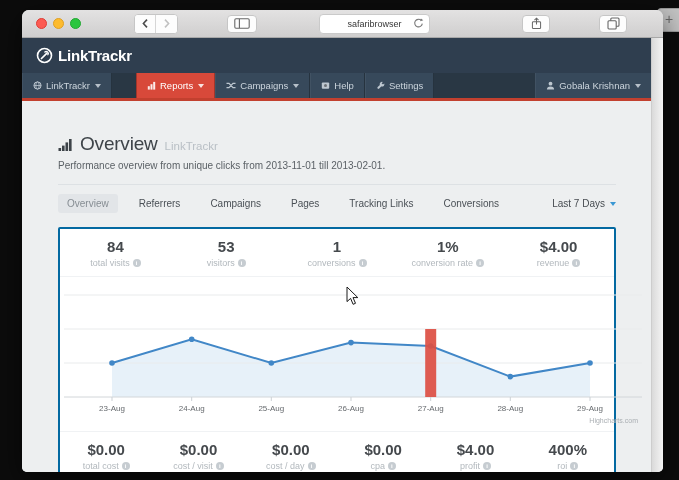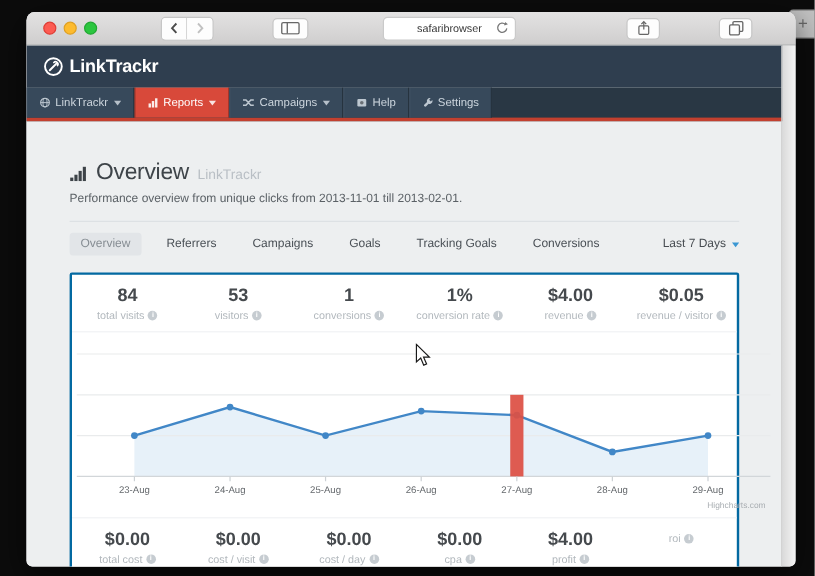--- a/index.html
+++ b/index.html
@@ -35,7 +35,7 @@
   .logo{display:flex;align-items:center;gap:5px;color:#fff;font-size:15px;font-weight:bold;letter-spacing:-.2px;}
   .app-nav{height:25px;background:var(--nav-bg,#293744);border-bottom:3px solid #c2402f;display:flex;align-items:stretch;flex:none;}
   .nav-item{display:flex;align-items:center;gap:4px;padding:0 10px;background:var(--nav-tile,#37495b);border-right:1px solid rgba(0,0,0,.3);border-left:1px solid rgba(255,255,255,.05);font-size:9.5px;color:#ccd5dd;white-space:nowrap;cursor:pointer;}
-  .nav-item.active{background:var(--accent-red,#d8493a);color:#fff;border-color:rgba(0,0,0,.25);}
+  .nav-item.active{background:var(--accent-red,#d8493a);color:#fff;border-color:rgba(0,0,0,.25);margin-left:24px;}
   .nav-item .nicon{line-height:0;opacity:.9;}
   .nav-spacer{flex:1;}
   .caret{width:0;height:0;border-left:3px solid transparent;border-right:3px solid transparent;border-top:4px solid currentColor;opacity:.85;margin-left:1px;}

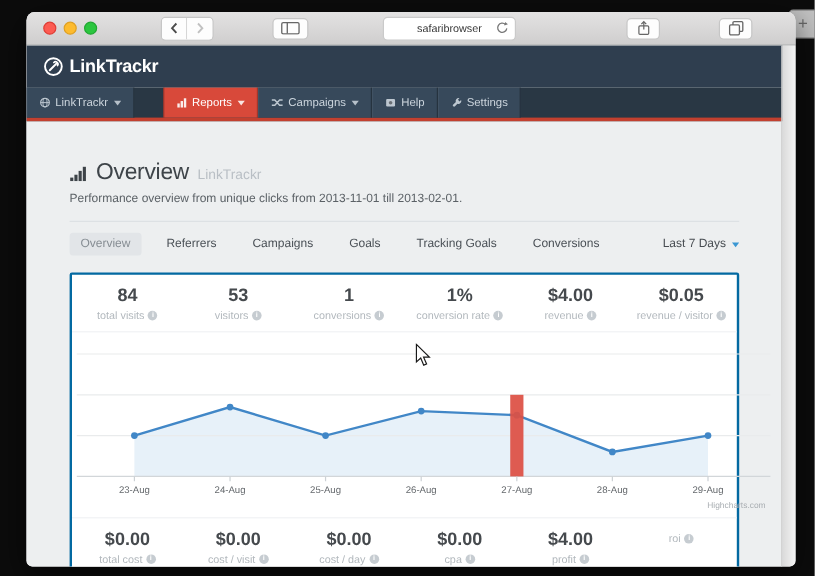--- a/index.html
+++ b/index.html
@@ -178,6 +178,14 @@
             <span>Settings</span>
           </div>
           <div class="nav-spacer"></div>
+          <div class="nav-item">
+            <span class="nicon"><svg width="9" height="9" viewBox="0 0 9 9">
+                  <circle cx="4.5" cy="2.7" r="1.9" fill="currentColor"></circle>
+                  <path d="M0.9,8.6 a3.6,3 0 0 1 7.2,0 z" fill="currentColor"></path>
+                </svg></span>
+            <span>Gobala Krishnan</span>
+            <span class="caret"></span>
+          </div>
         </div>
 
         <div class="content">

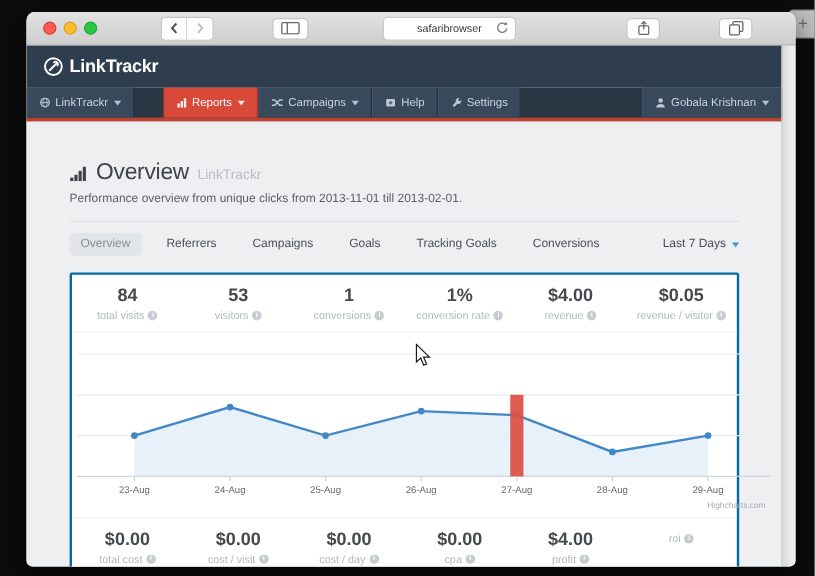--- a/index.html
+++ b/index.html
@@ -208,7 +208,7 @@
             <span class="tab active">Overview</span>
             <span class="tab">Referrers</span>
             <span class="tab">Campaigns</span>
-            <span class="tab">Goals</span>
+            <span class="tab">Pages</span>
             <span class="tab">Tracking Goals</span>
             <span class="tab">Conversions</span>
             <span class="daterange">

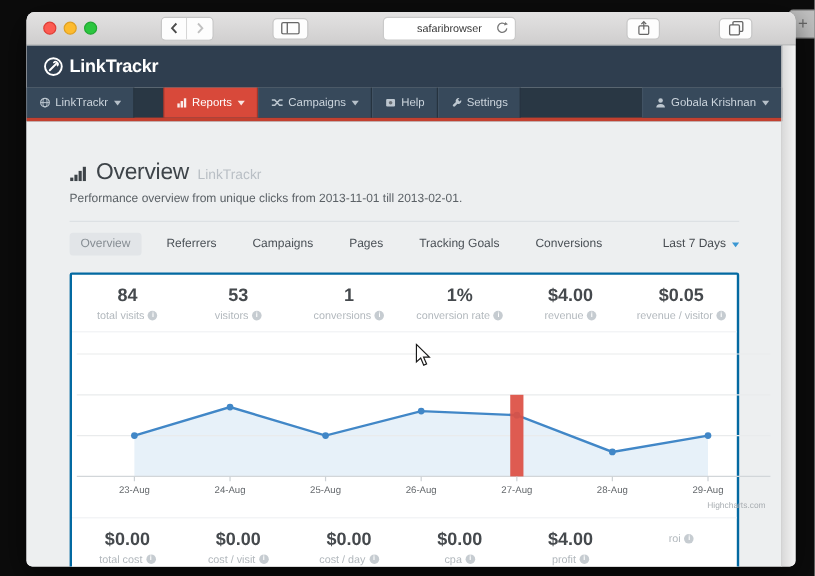--- a/index.html
+++ b/index.html
@@ -209,7 +209,7 @@
             <span class="tab">Referrers</span>
             <span class="tab">Campaigns</span>
             <span class="tab">Pages</span>
-            <span class="tab">Tracking Goals</span>
+            <span class="tab">Tracking Links</span>
             <span class="tab">Conversions</span>
             <span class="daterange">
               <span>Last 7 Days</span>

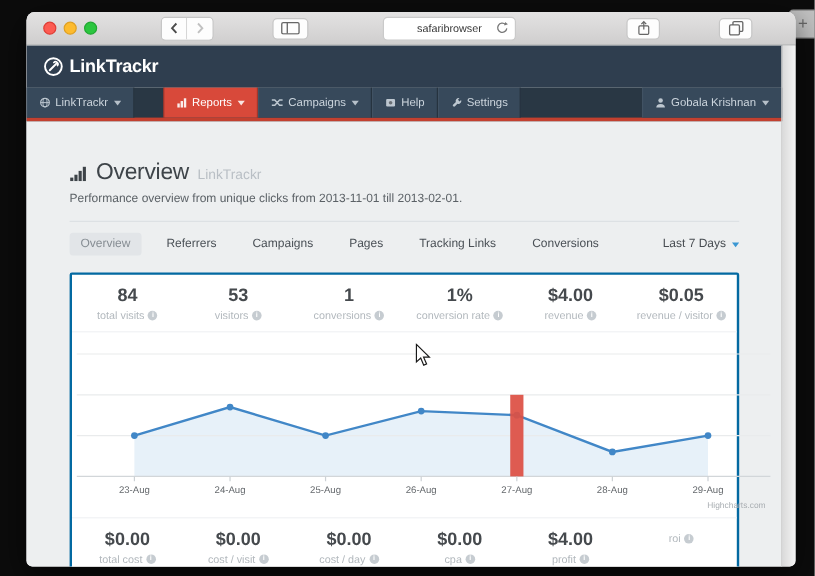--- a/index.html
+++ b/index.html
@@ -254,13 +254,6 @@
                     <span class="info">i</span>
                   </div>
               </div>
-              <div class="stat">
-                <div class="stat-value">$0.05</div>
-                <div class="stat-label">
-                    <span>revenue / visitor</span>
-                    <span class="info">i</span>
-                  </div>
-              </div>
             </div>
 
             <div class="chart-zone">

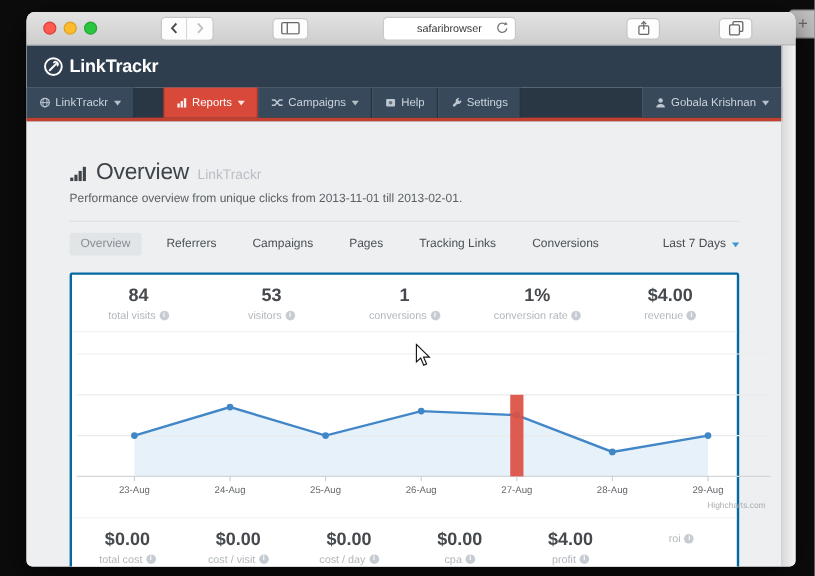--- a/index.html
+++ b/index.html
@@ -327,6 +327,7 @@
                   </div>
               </div>
               <div class="stat">
+                <div class="stat-value">400%</div>
                 <div class="stat-label">
                     <span>roi</span>
                     <span class="info">i</span>

